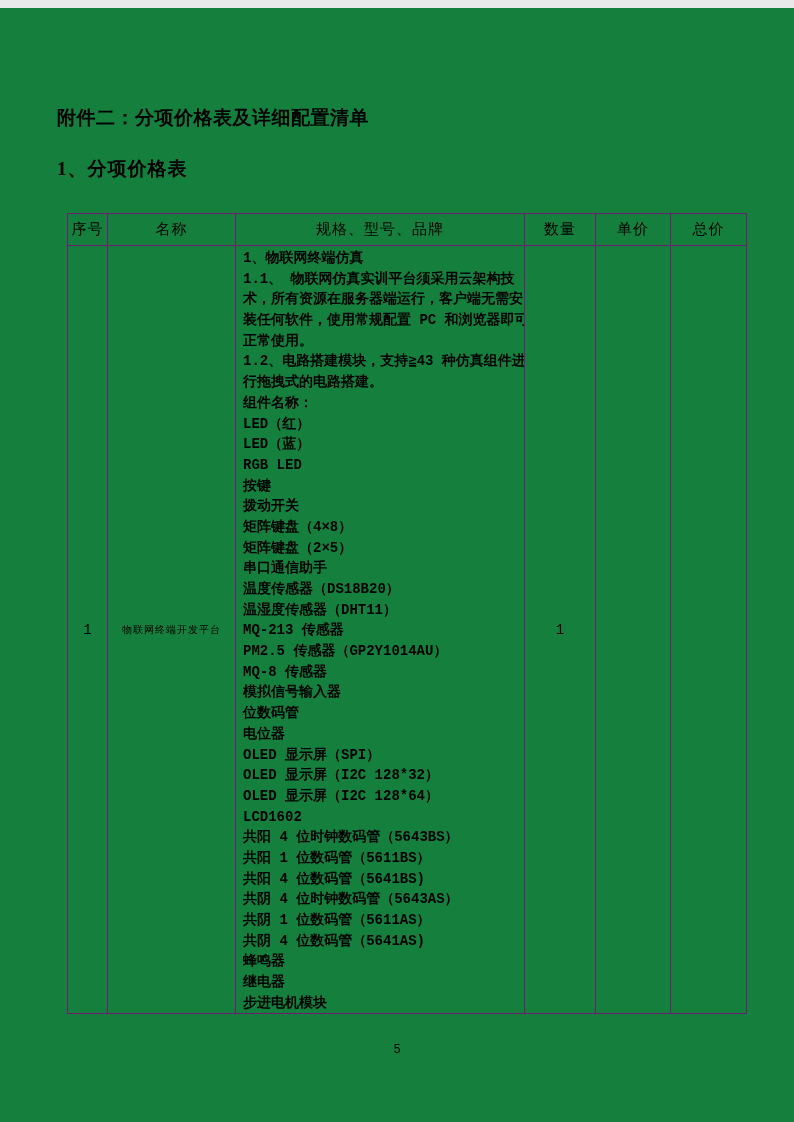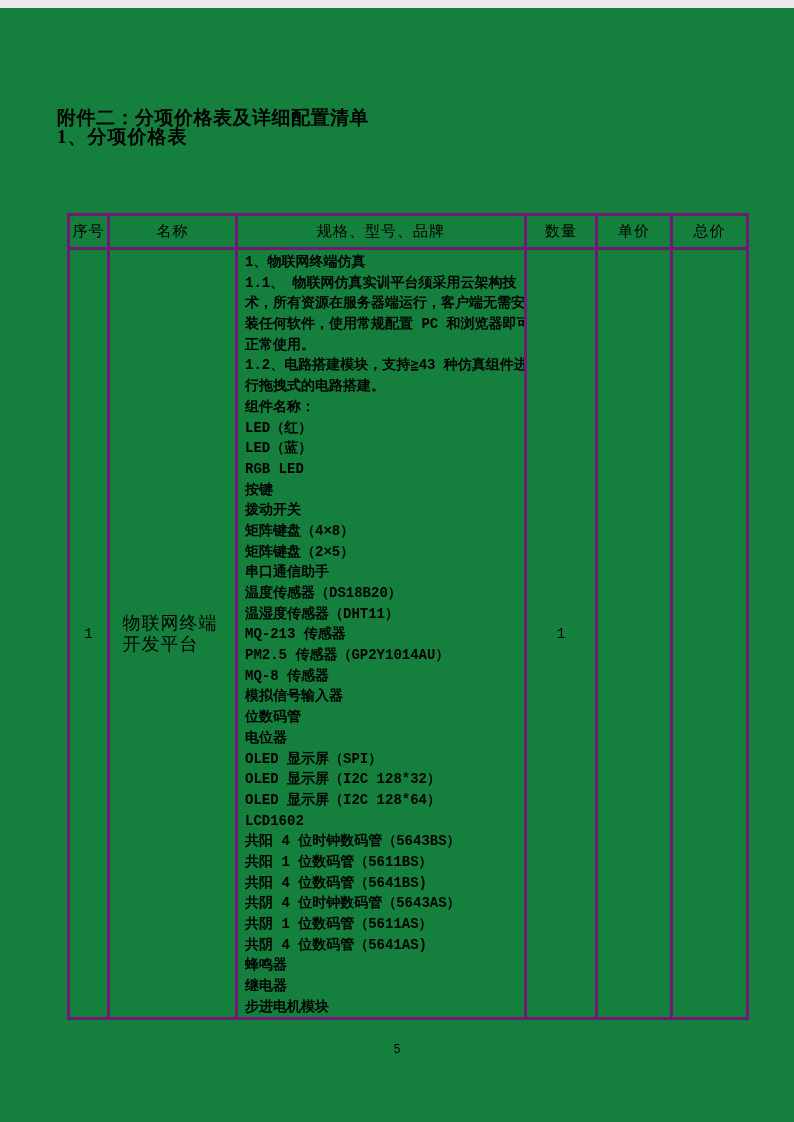--- a/index.html
+++ b/index.html
@@ -18,7 +18,7 @@
     white-space: nowrap;
   }
   .section-heading {
-    position: absolute; left: 57px; top: 116px;
+    position: absolute; left: 57px; top: 148px;
     font-size: 19px; font-weight: bold; letter-spacing: 1px;
     white-space: nowrap;
   }

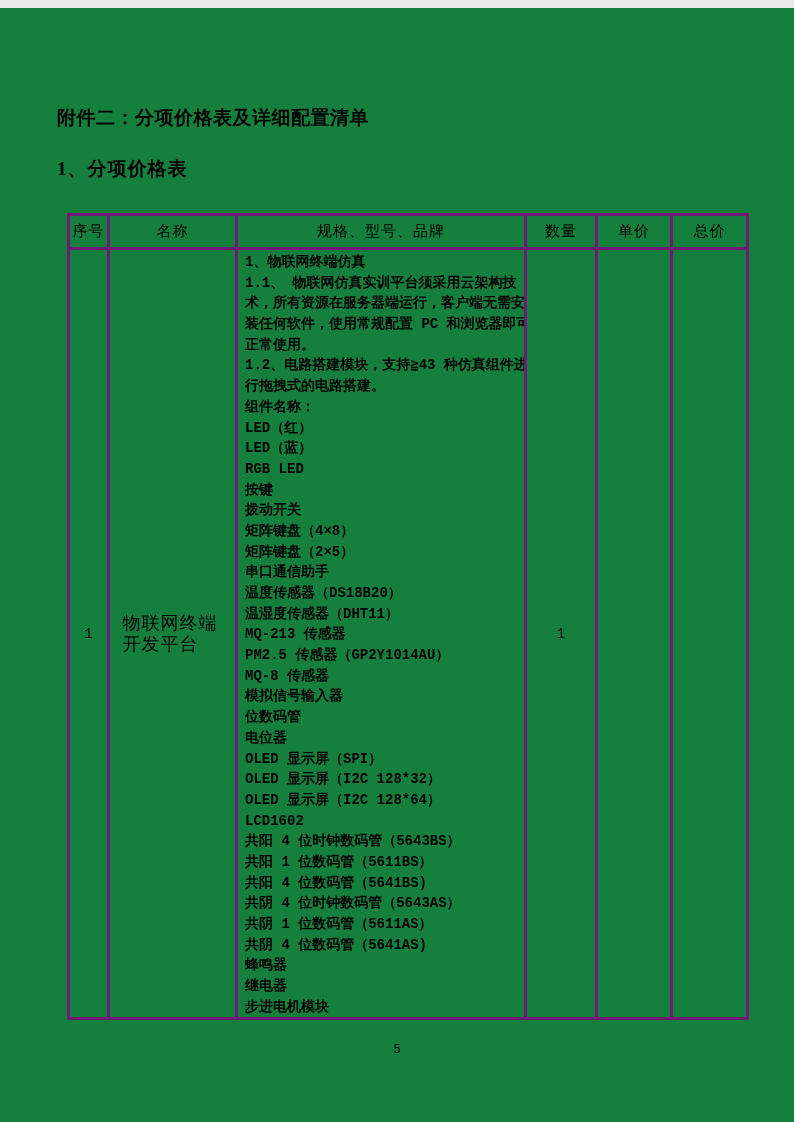--- a/index.html
+++ b/index.html
@@ -29,7 +29,7 @@
     table-layout: fixed;
   }
   .price-table th, .price-table td {
-    border: 3px solid #701a75;
+    border: 1px solid #701a75;
     padding: 0;
     overflow: hidden;
   }

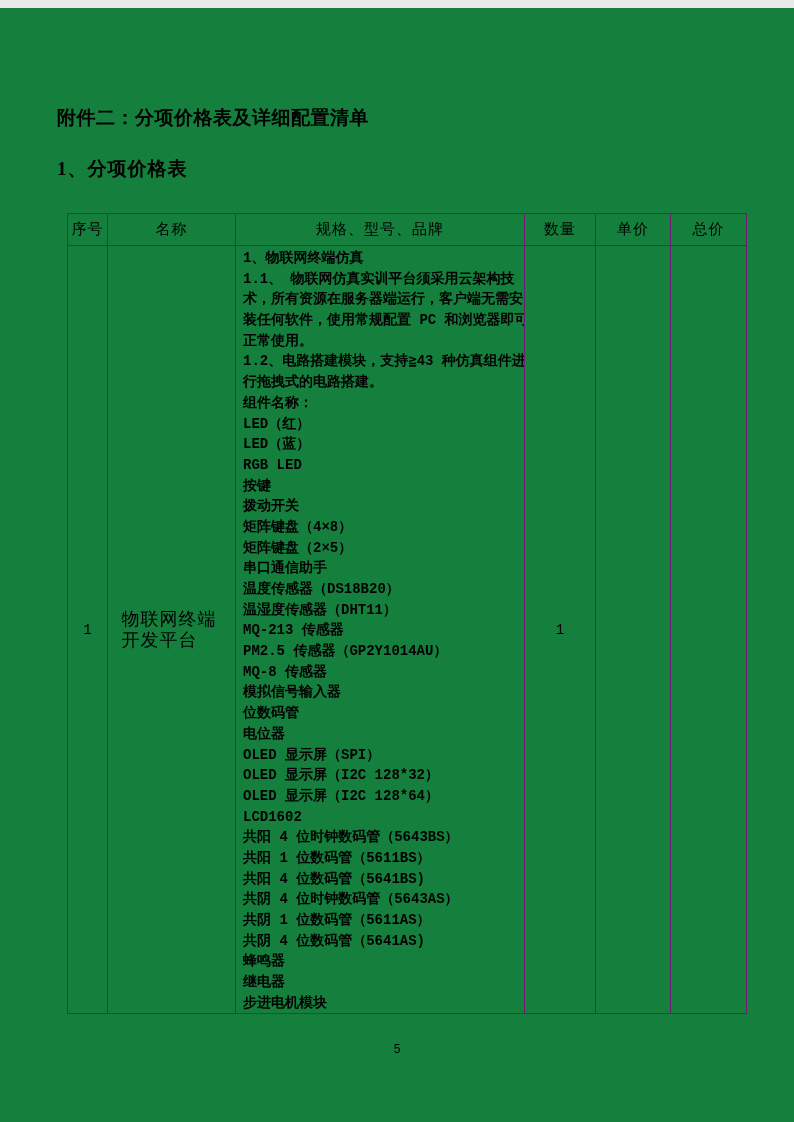--- a/index.html
+++ b/index.html
@@ -48,8 +48,8 @@
     font-size: 14px;
   }
   .cell-name {
-    vertical-align: middle;
-    font-size: 18px;
+    text-align: center; vertical-align: middle;
+    font-size: 10px;
   }
   .name-inner { width: 100px; margin: 0 auto; line-height: 21px; letter-spacing: 1px; }
   .cell-spec { vertical-align: top; }

